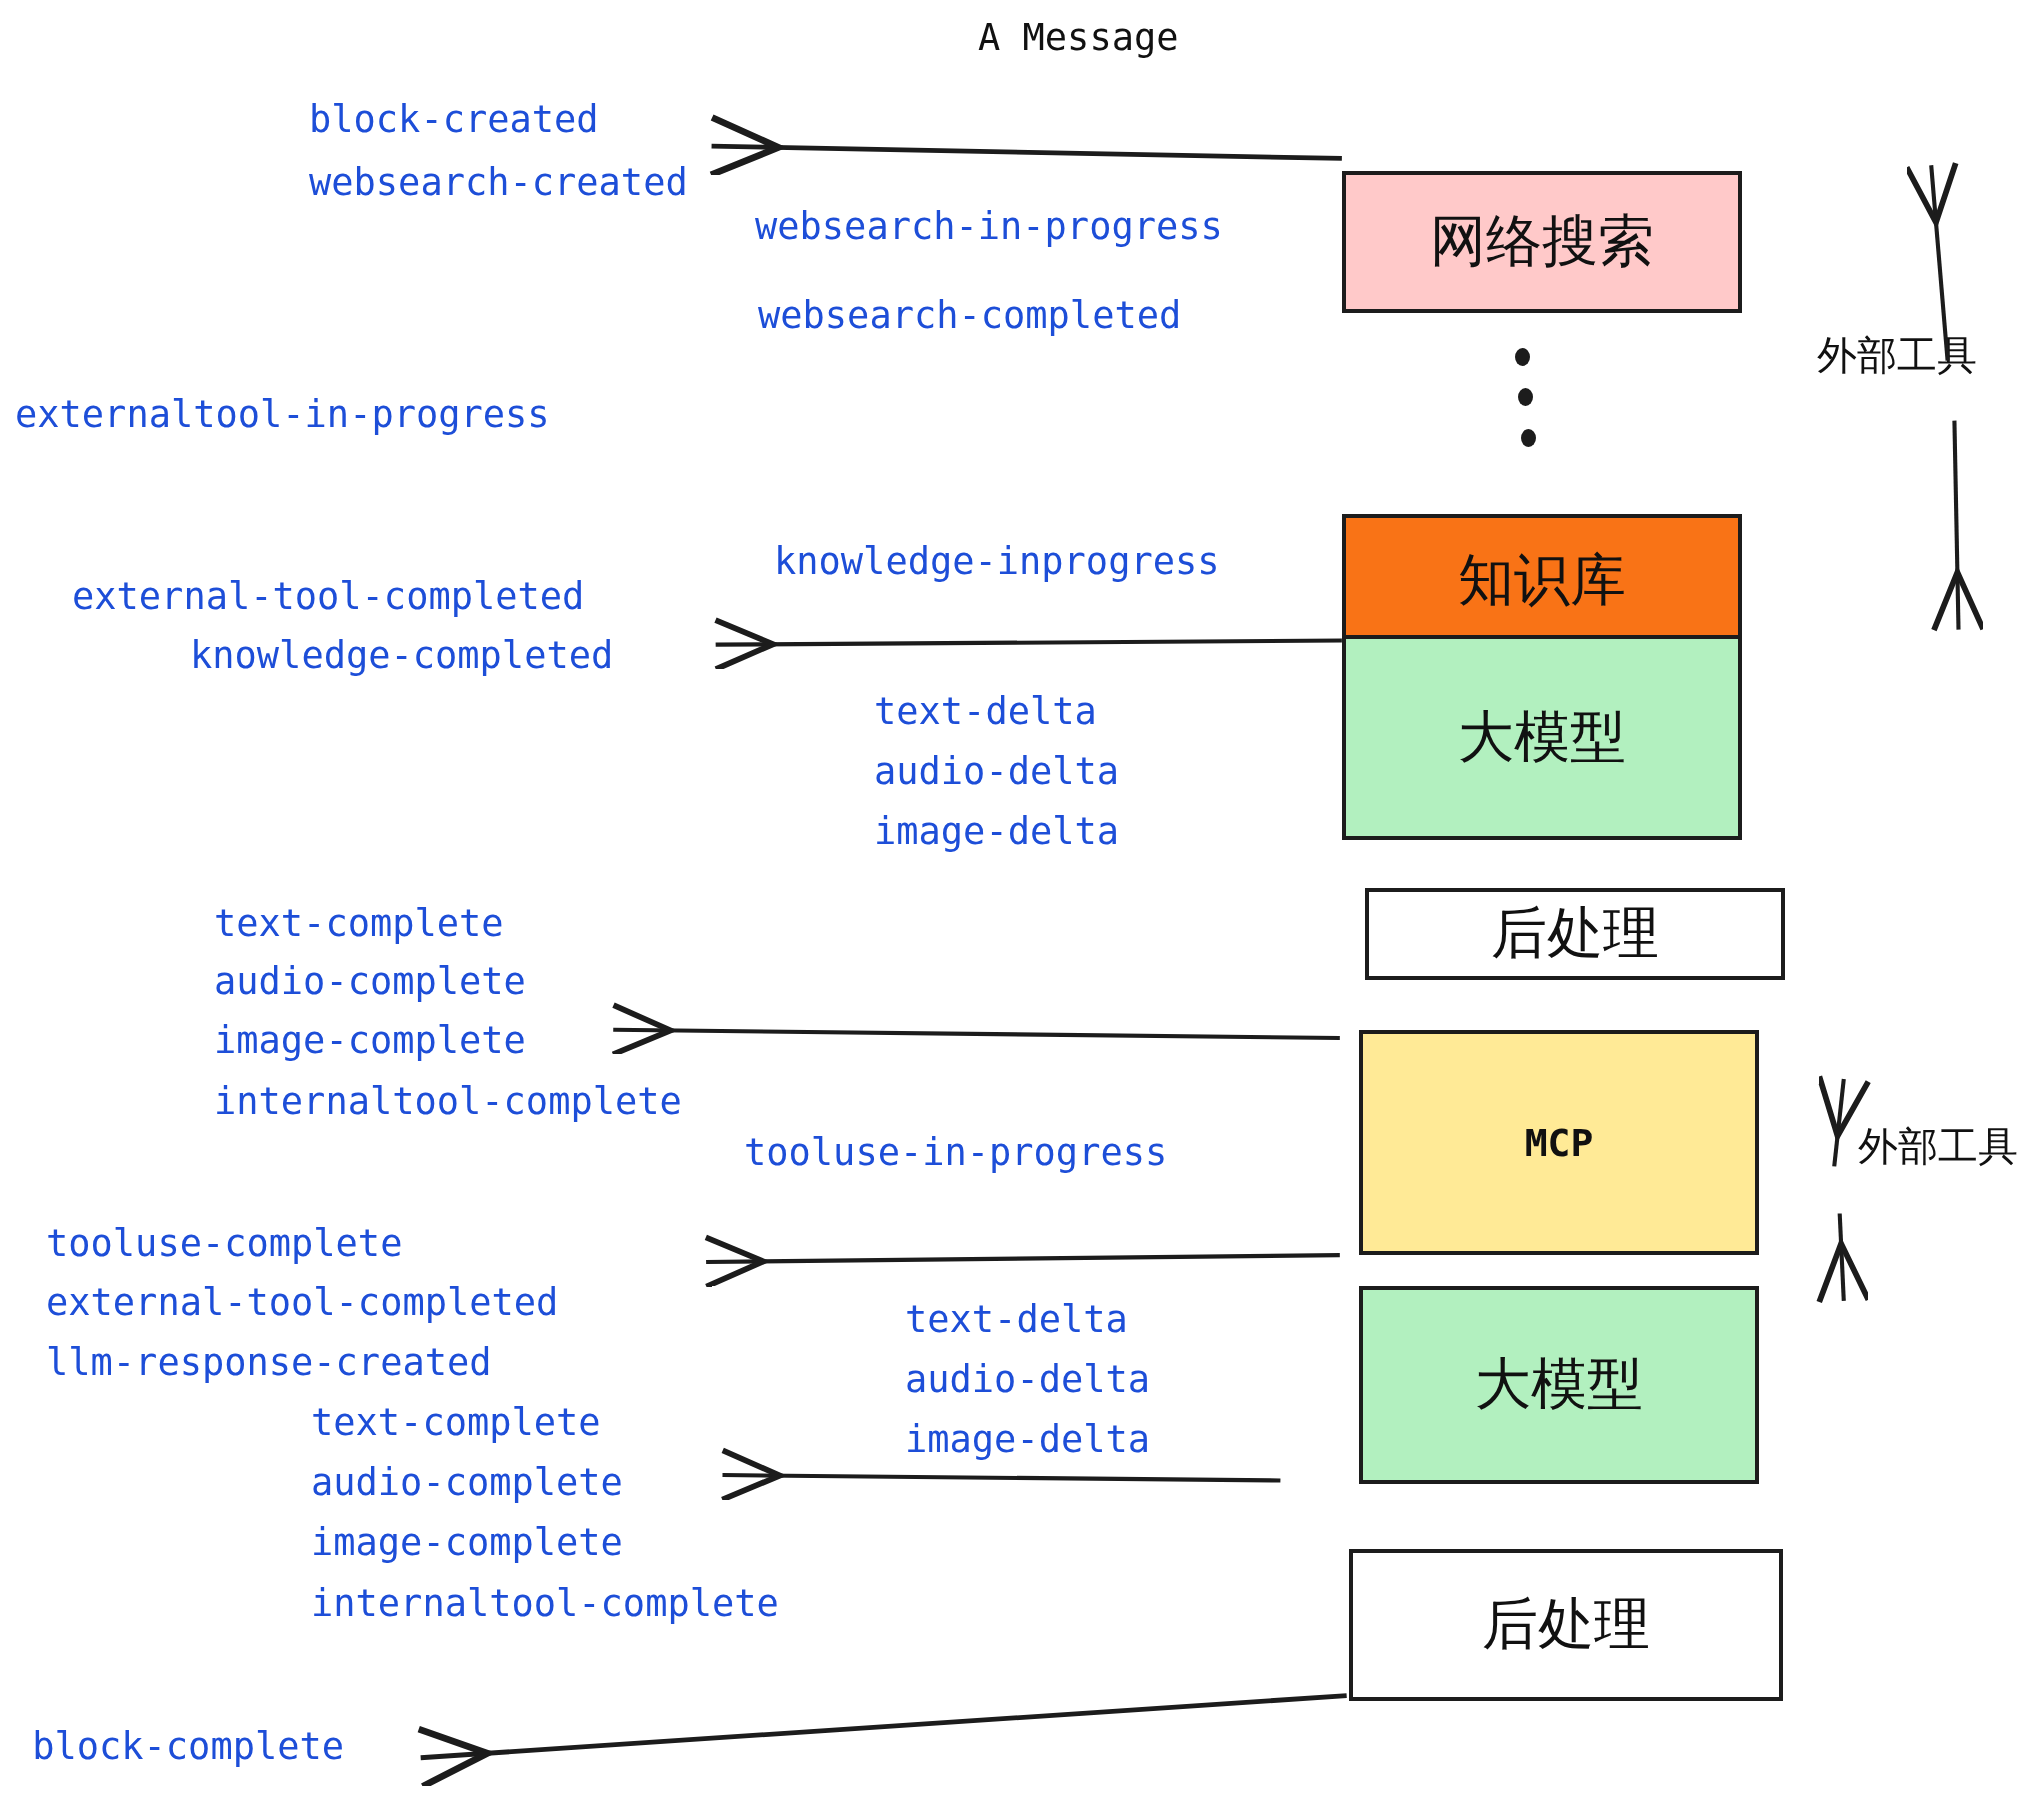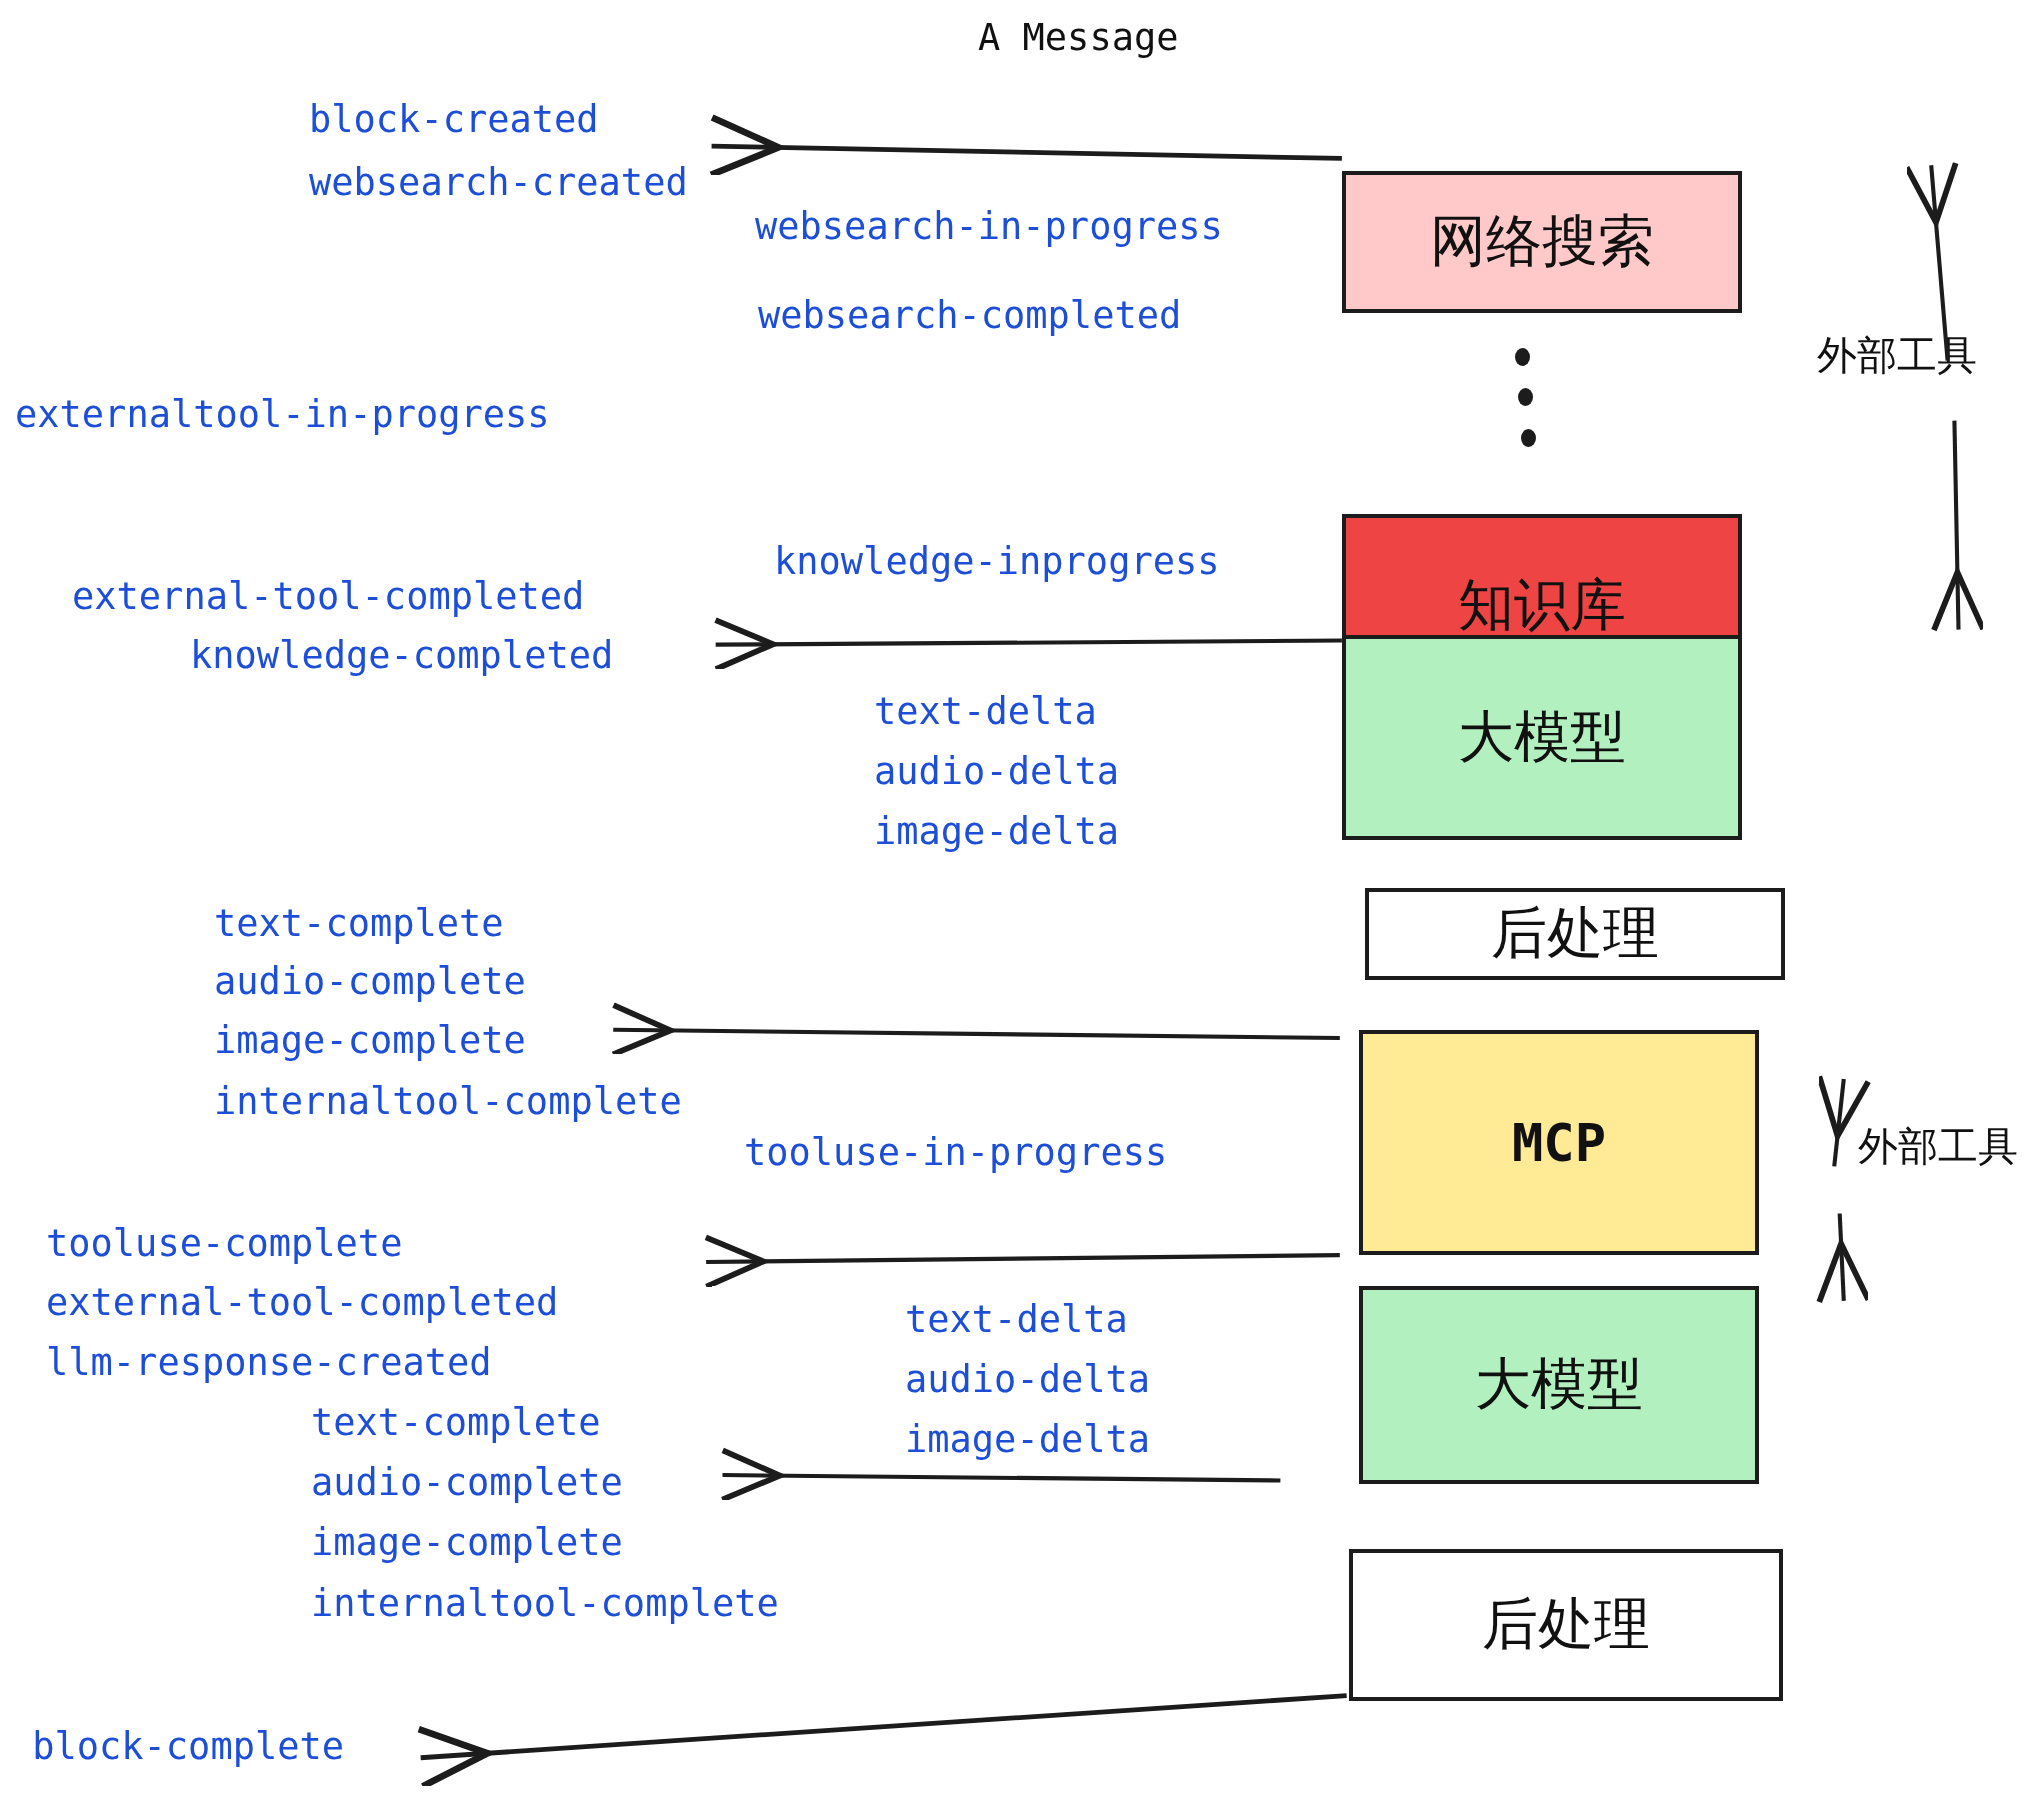--- a/index.html
+++ b/index.html
@@ -125,7 +125,7 @@
     <span>网络搜索</span>
   </div>
 
-  <div class="node" style="left:1342px; top:514px; width:400px; height:134px; background:#ef4444;align-items:flex-end;">
+  <div class="node" style="left:1342px; top:514px; width:400px; height:134px; background:#f97316;">
     <span>知识库</span>
   </div>
 

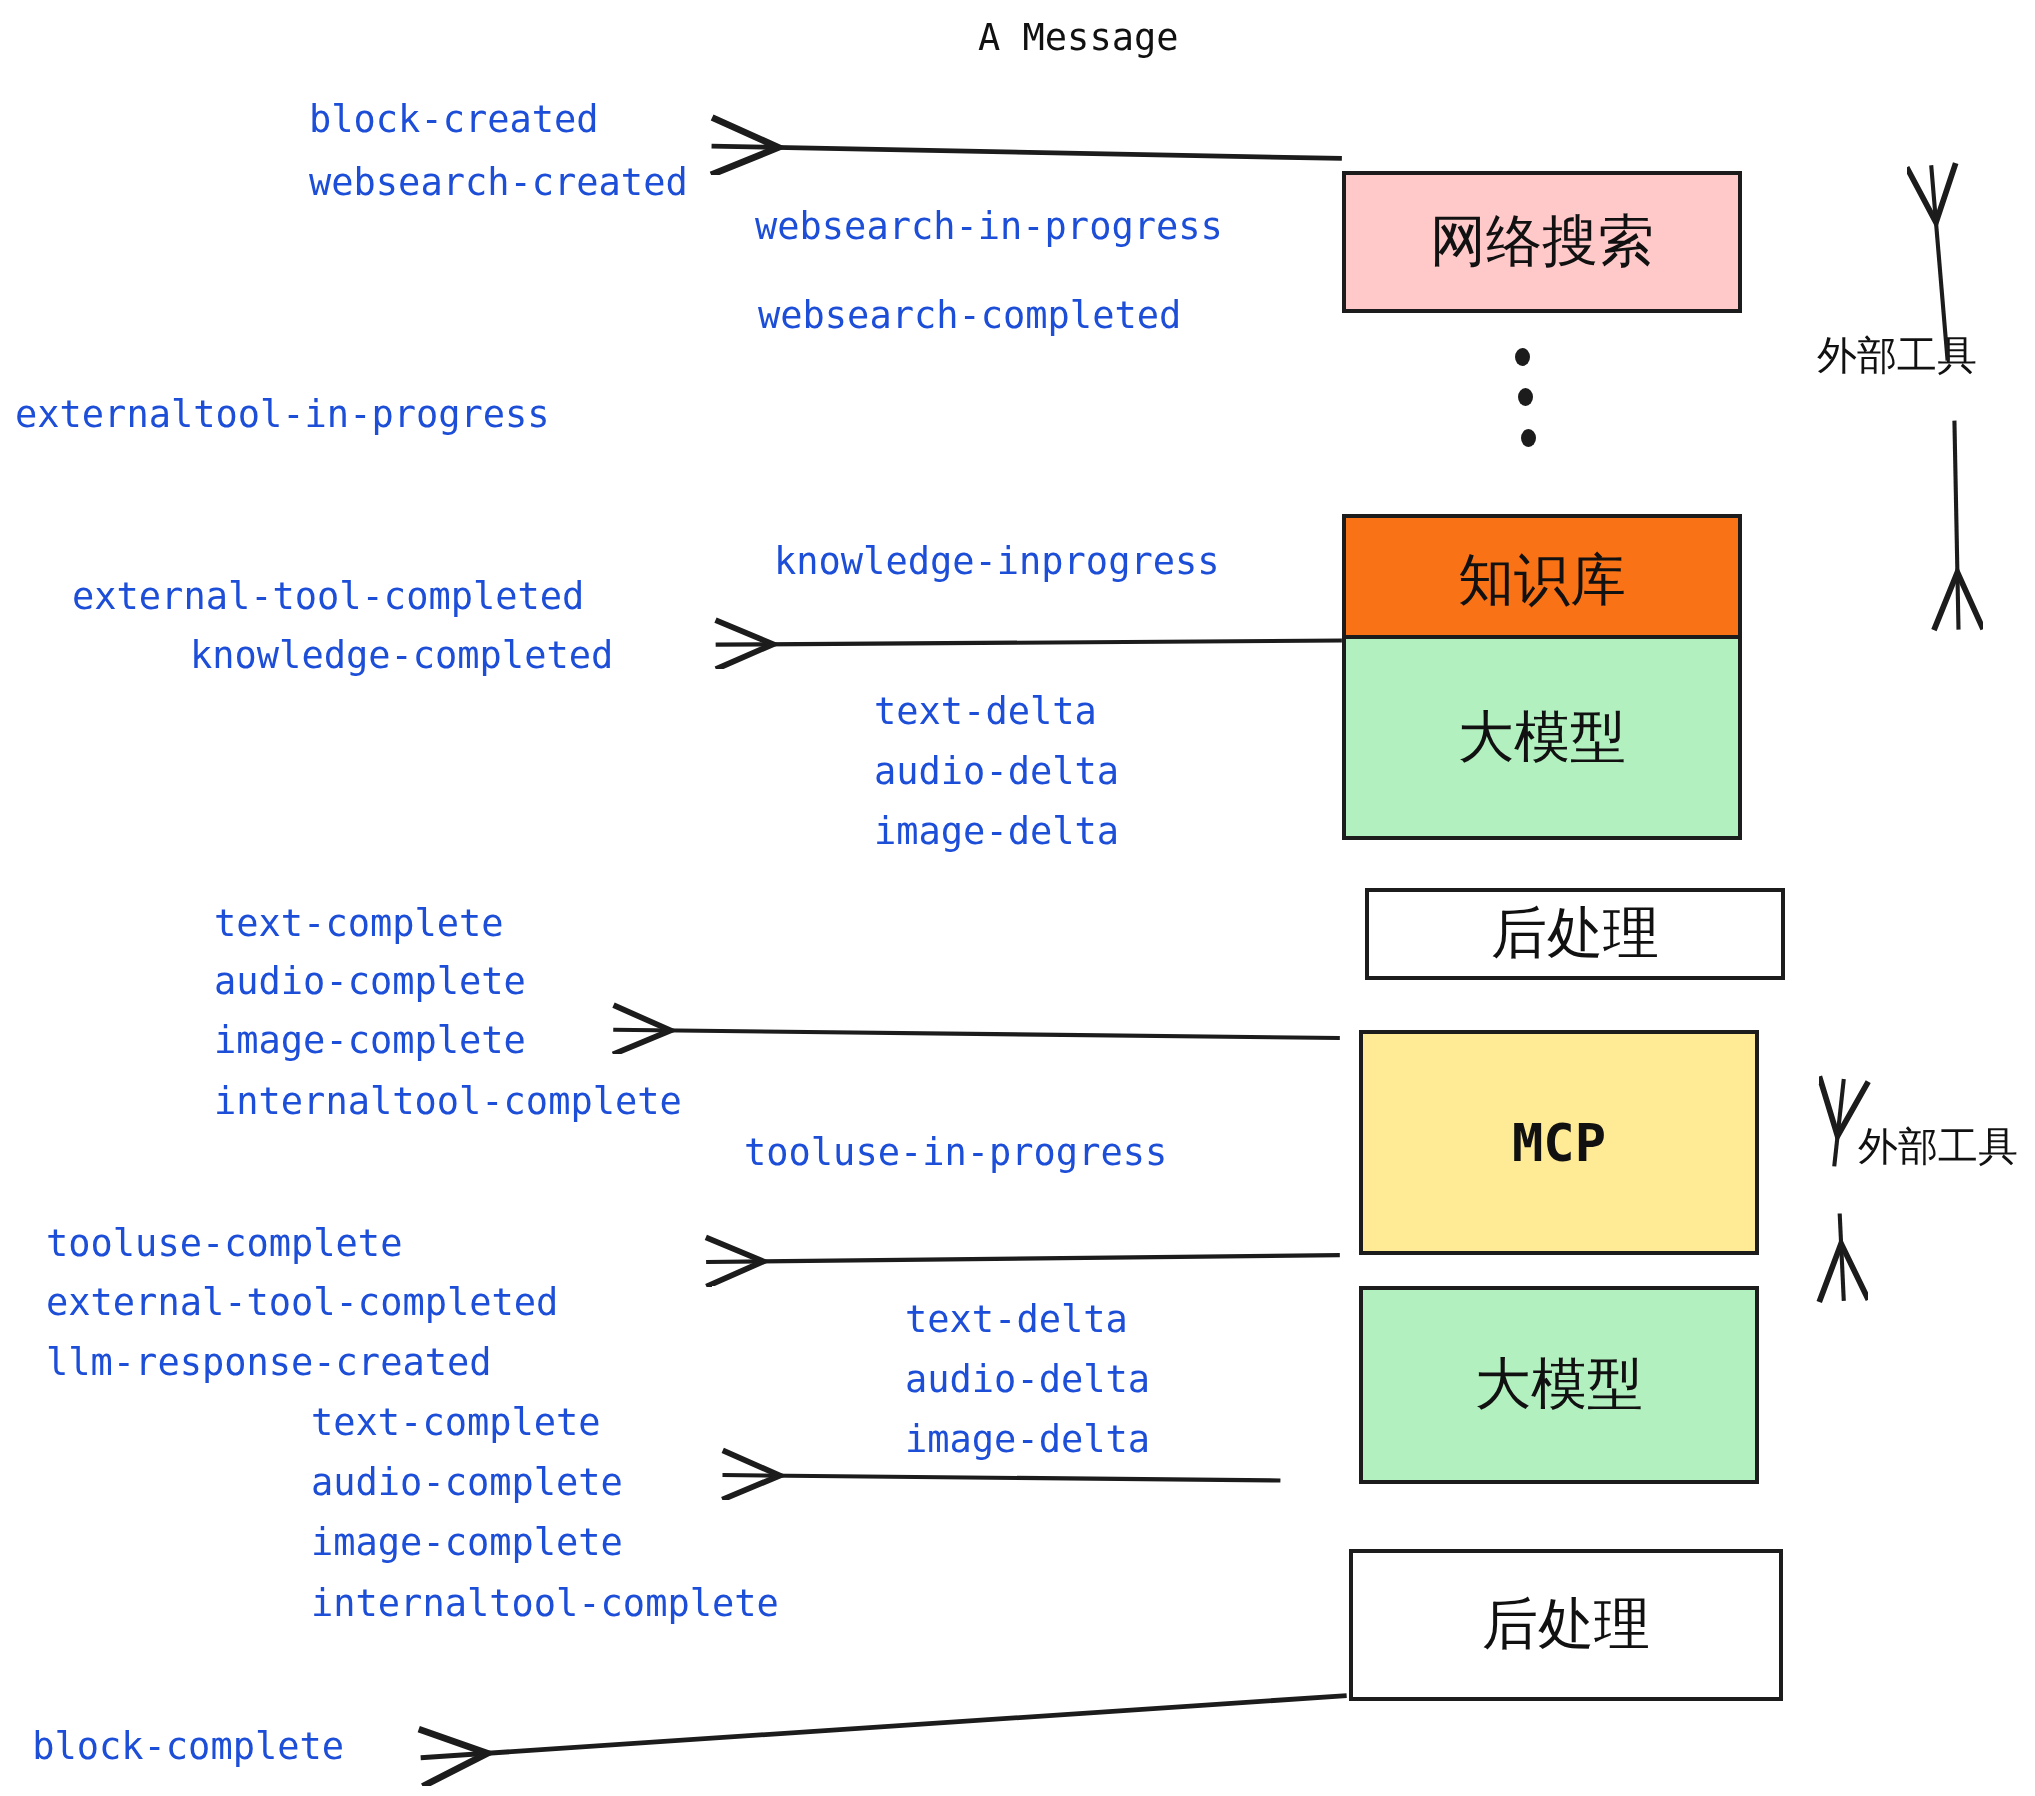--- a/index.html
+++ b/index.html
@@ -46,7 +46,7 @@
   .node.mono {
     font-family: "DejaVu Sans Mono", "Liberation Mono", monospace;
     font-weight: bold;
-    font-size: 52px;
+    font-size: 38px;
   }
   .cn {
     position: absolute;

